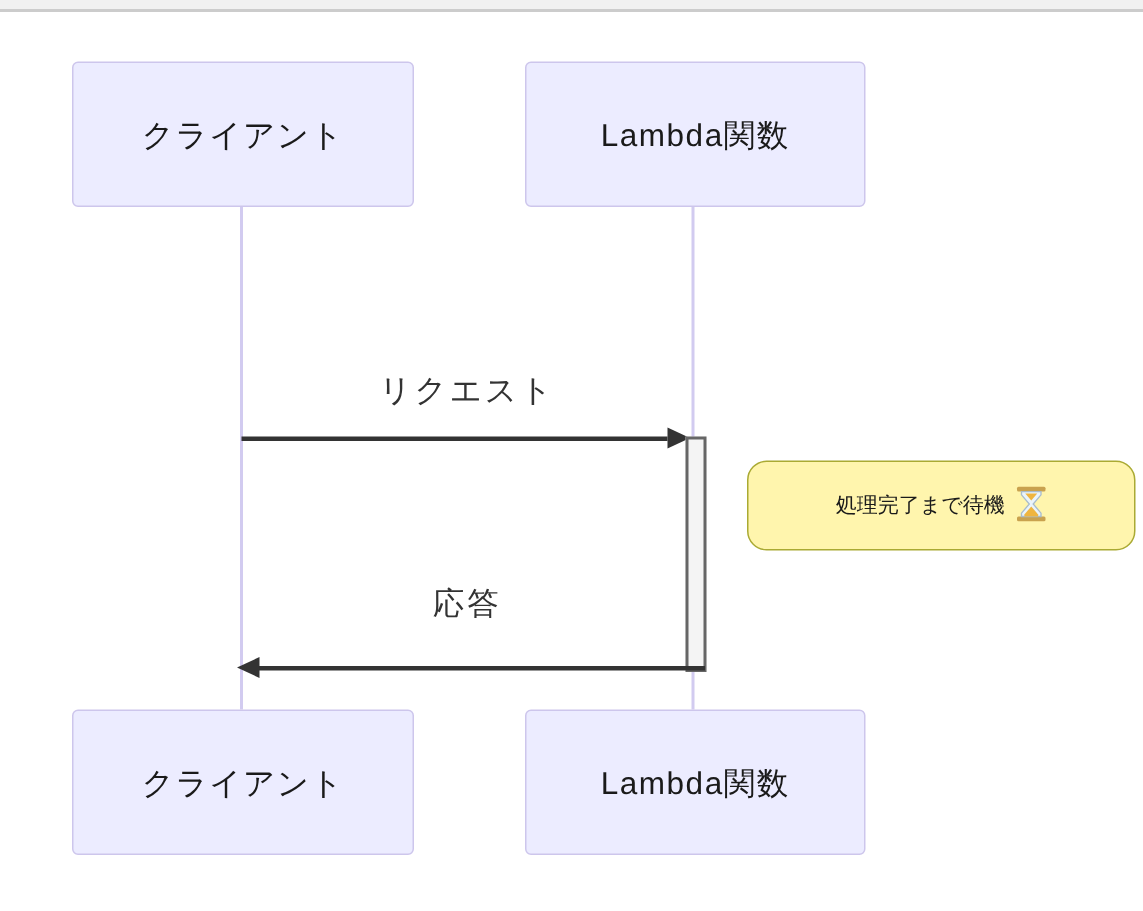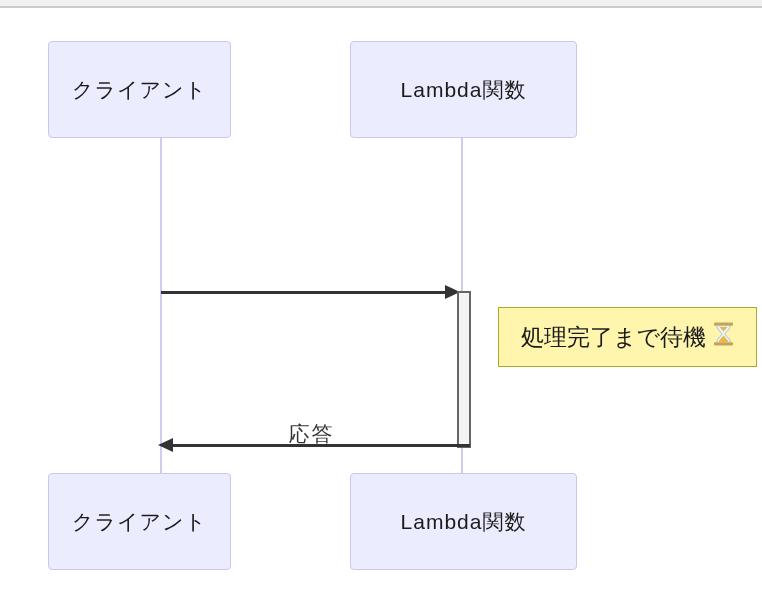--- a/index.html
+++ b/index.html
@@ -25,7 +25,7 @@
   .lifeline.lambda { left: 461px; }
 
   .actor-box {
-    position: absolute; width: 183px; height: 97px;
+    position: absolute; width: 228px; height: 97px;
     background: var(--actor-fill, #ececff);
     border: 1.5px solid var(--actor-border, #cdc6ec);
     border-radius: 4px;

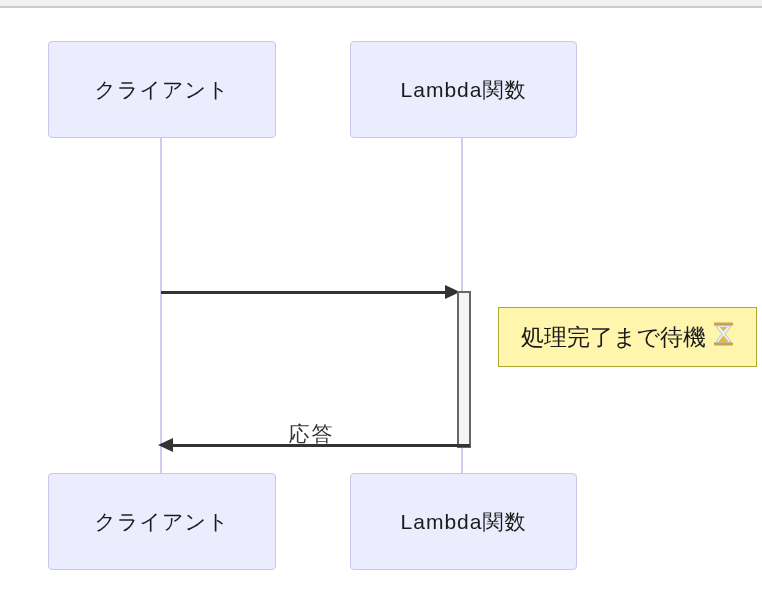--- a/index.html
+++ b/index.html
@@ -109,6 +109,7 @@
   </div>
 
 
+  <div class="msg-label request">リクエスト</div>
   <div class="arrow-line request"></div>
   <div class="arrow-head right"></div>
 

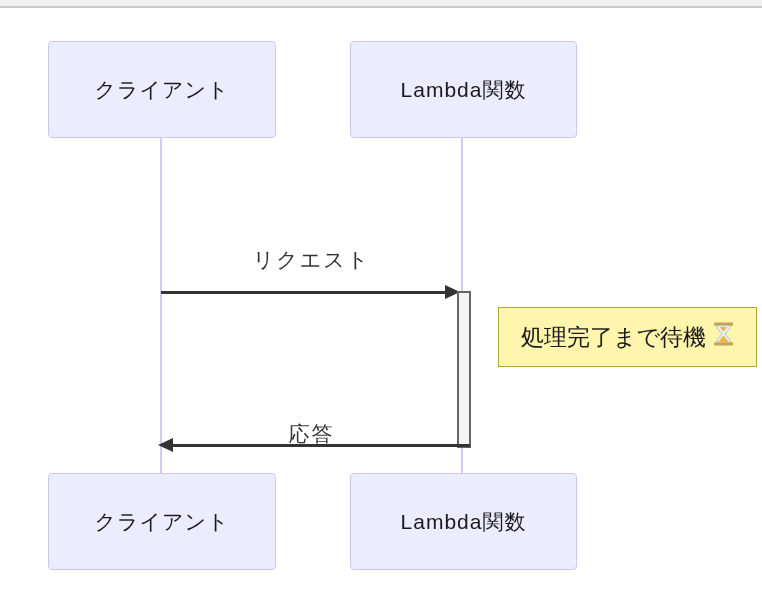--- a/index.html
+++ b/index.html
@@ -51,7 +51,7 @@
   }
   .note.side-note {
     left: 498px; top: 307px; width: 259px; height: 60px;
-    font-size: 23px; gap: 7px;
+    font-size: 14px; gap: 7px; border-radius: 13px;
   }
 
   .msg-label {

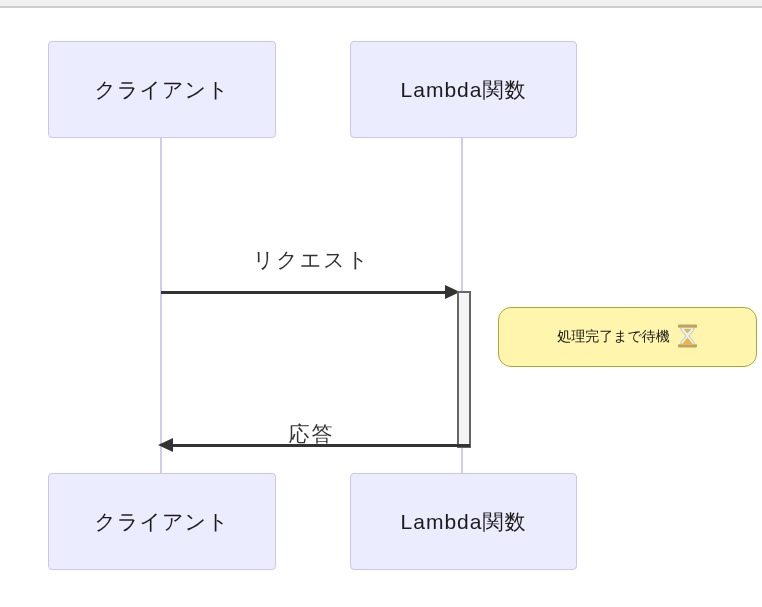--- a/index.html
+++ b/index.html
@@ -60,7 +60,7 @@
     letter-spacing: 2px;
   }
   .msg-label.request  { top: 246px; }
-  .msg-label.response { top: 420px; font-family: Liberation Serif, serif; }
+  .msg-label.response { top: 388px; font-family: Liberation Serif, serif; }
 
   .arrow-line {
     position: absolute; height: 2.5px;

